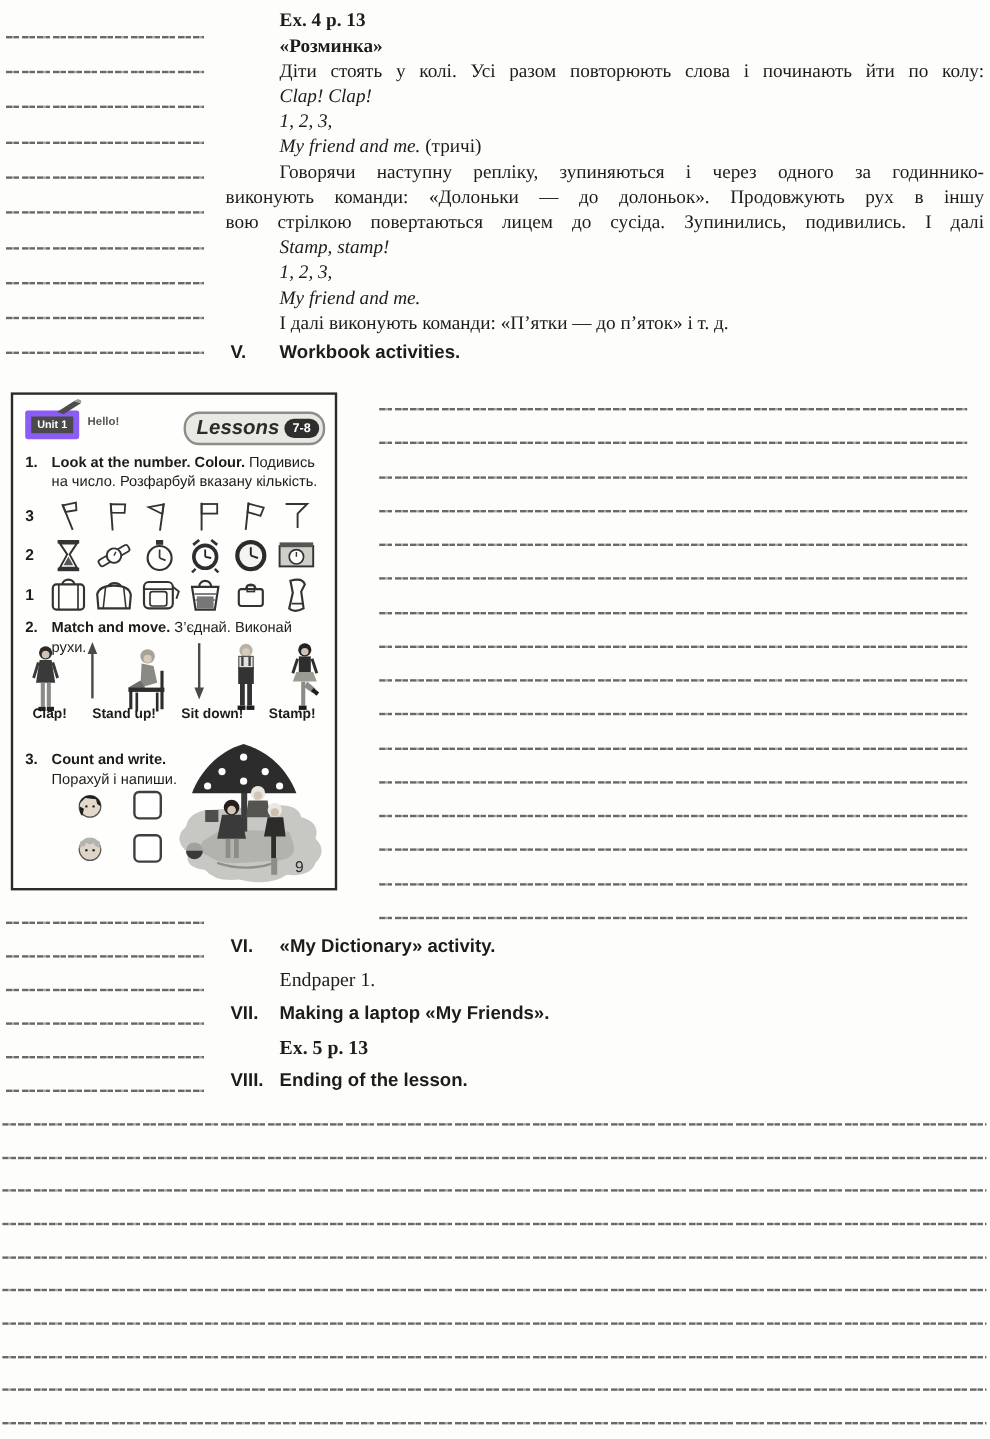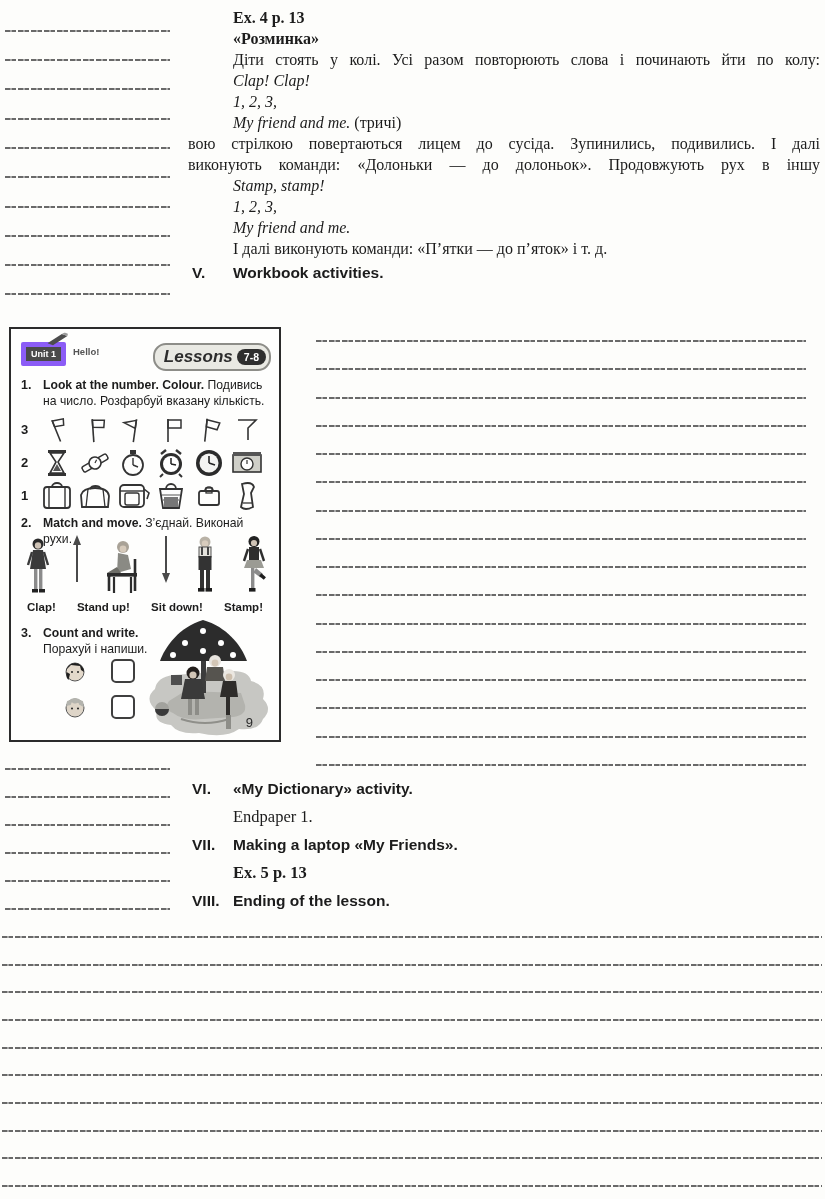--- a/index.html
+++ b/index.html
@@ -86,6 +86,7 @@
   <div class="it ind">Clap! Clap!</div>
   <div class="it ind">1, 2, 3,</div>
   <div class="ind"><span class="it">My friend and me.</span><span> (тричі)</span></div>
+  <div class="tind just">Говорячи наступну репліку, зупиняються і через одного за годиннико-</div>
   <div class="just">вою стрілкою повертаються лицем до сусіда. Зупинились, подивились. І далі</div>
   <div class="just">виконують команди: «Долоньки — до долоньок». Продовжують рух в іншу</div>
   <div class="it ind">Stamp, stamp!</div>

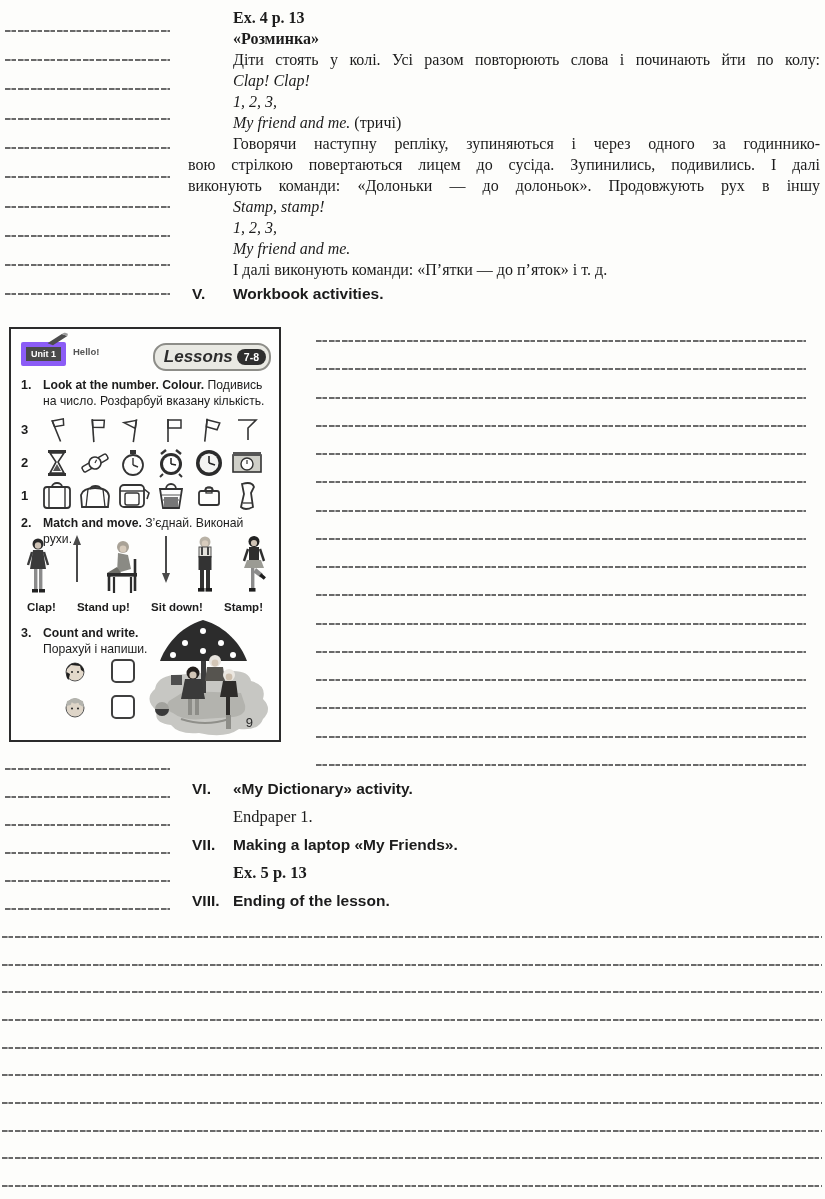--- a/index.html
+++ b/index.html
@@ -87,8 +87,8 @@
   <div class="it ind">1, 2, 3,</div>
   <div class="ind"><span class="it">My friend and me.</span><span> (тричі)</span></div>
   <div class="tind just">Говорячи наступну репліку, зупиняються і через одного за годиннико-</div>
+  <div class="just">виконують команди: «Долоньки — до долоньок». Продовжують рух в іншу</div>
   <div class="just">вою стрілкою повертаються лицем до сусіда. Зупинились, подивились. І далі</div>
-  <div class="just">виконують команди: «Долоньки — до долоньок». Продовжують рух в іншу</div>
   <div class="it ind">Stamp, stamp!</div>
   <div class="it ind">1, 2, 3,</div>
   <div class="it ind">My friend and me.</div>

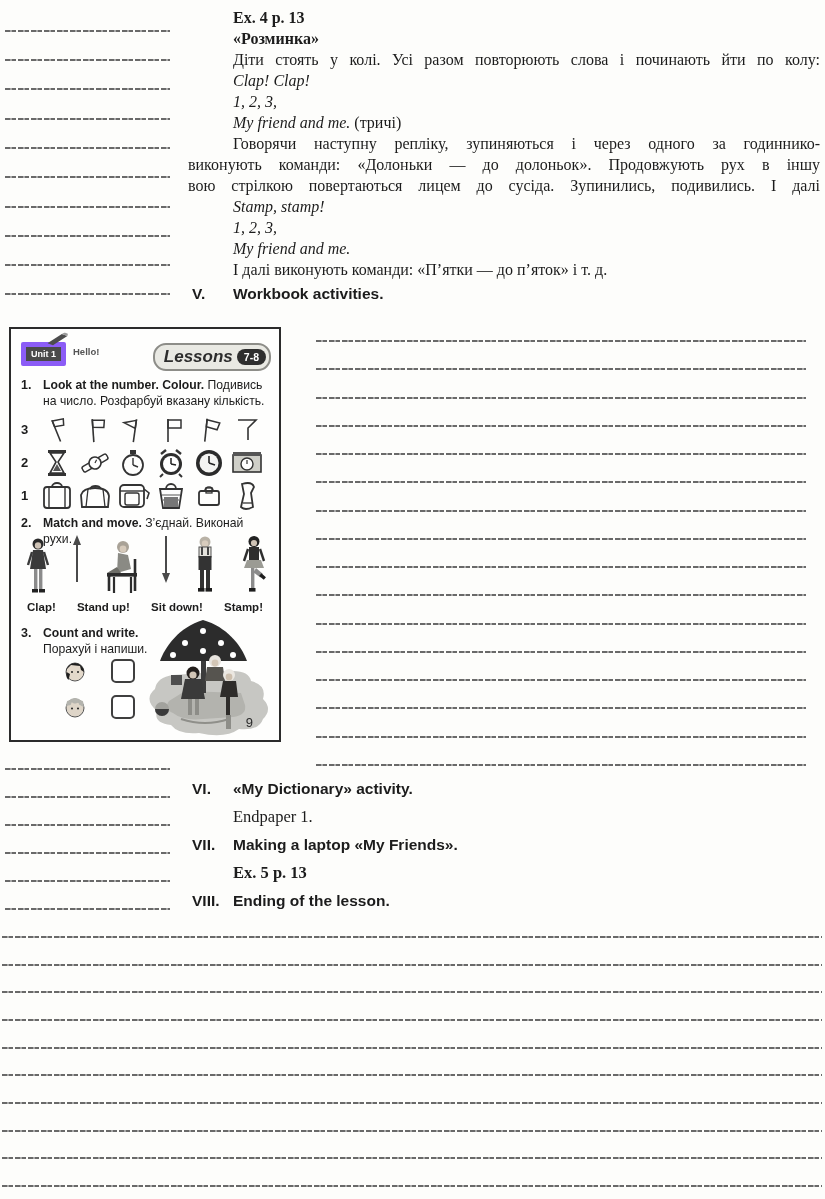--- a/index.html
+++ b/index.html
@@ -53,7 +53,7 @@
   .islot{width:38px;height:32px;display:flex;align-items:center;justify-content:center;flex:none;}
   .ex2{position:absolute;left:0;top:186px;right:0;}
   .figrow{position:absolute;left:12px;top:206px;right:10px;display:flex;align-items:flex-end;justify-content:space-between;height:62px;}
-  .labelrow{position:absolute;left:4px;top:272px;right:4px;display:flex;justify-content:space-between;padding:0 12px;align-items:flex-end;}
+  .labelrow{position:absolute;left:4px;top:260px;right:4px;display:flex;justify-content:space-between;padding:0 12px;align-items:flex-end;}
   .mlabel{font-size:11.5px;font-weight:bold;}
   .ex3{position:absolute;left:0;top:296px;right:0;}
   .countcol{position:absolute;left:52px;top:330px;}

